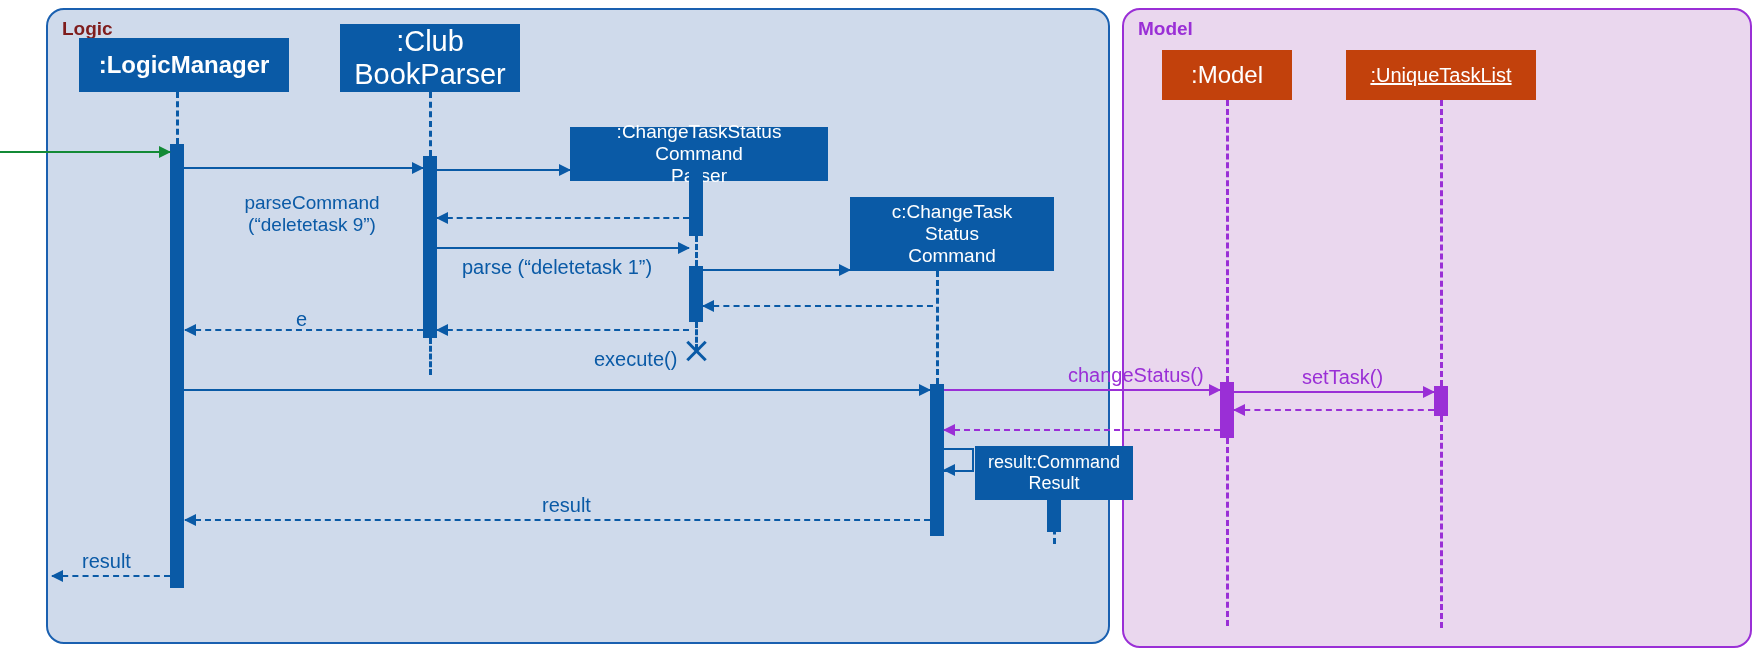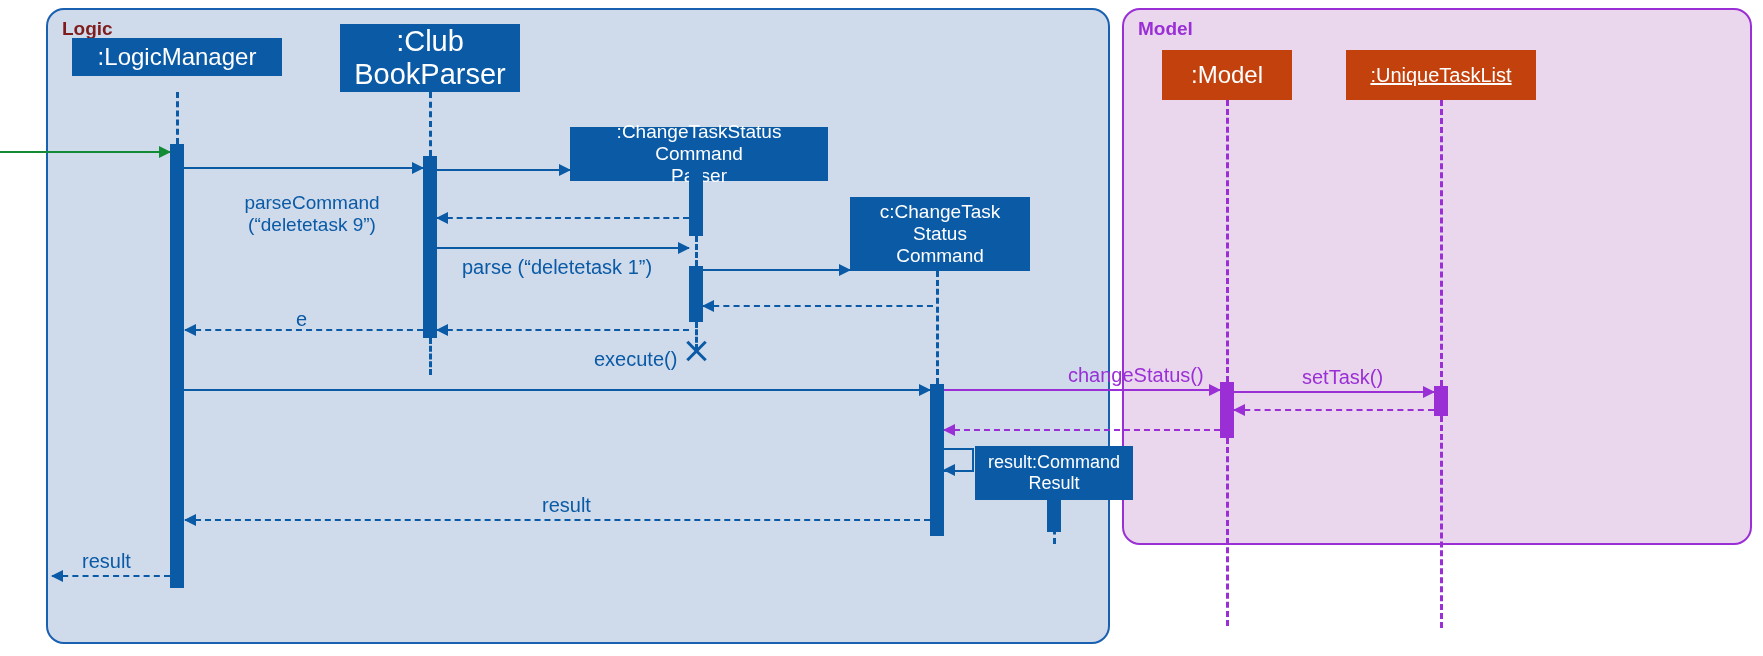--- a/index.html
+++ b/index.html
@@ -21,7 +21,7 @@
     border-color: #1a60b0;
   }
   .frame-model {
-    left: 1122px; top: 8px; width: 630px; height: 537px;
+    left: 1122px; top: 8px; width: 630px; height: 640px;
     background: #ead7ee;
     border-color: #9a2fd6;
   }

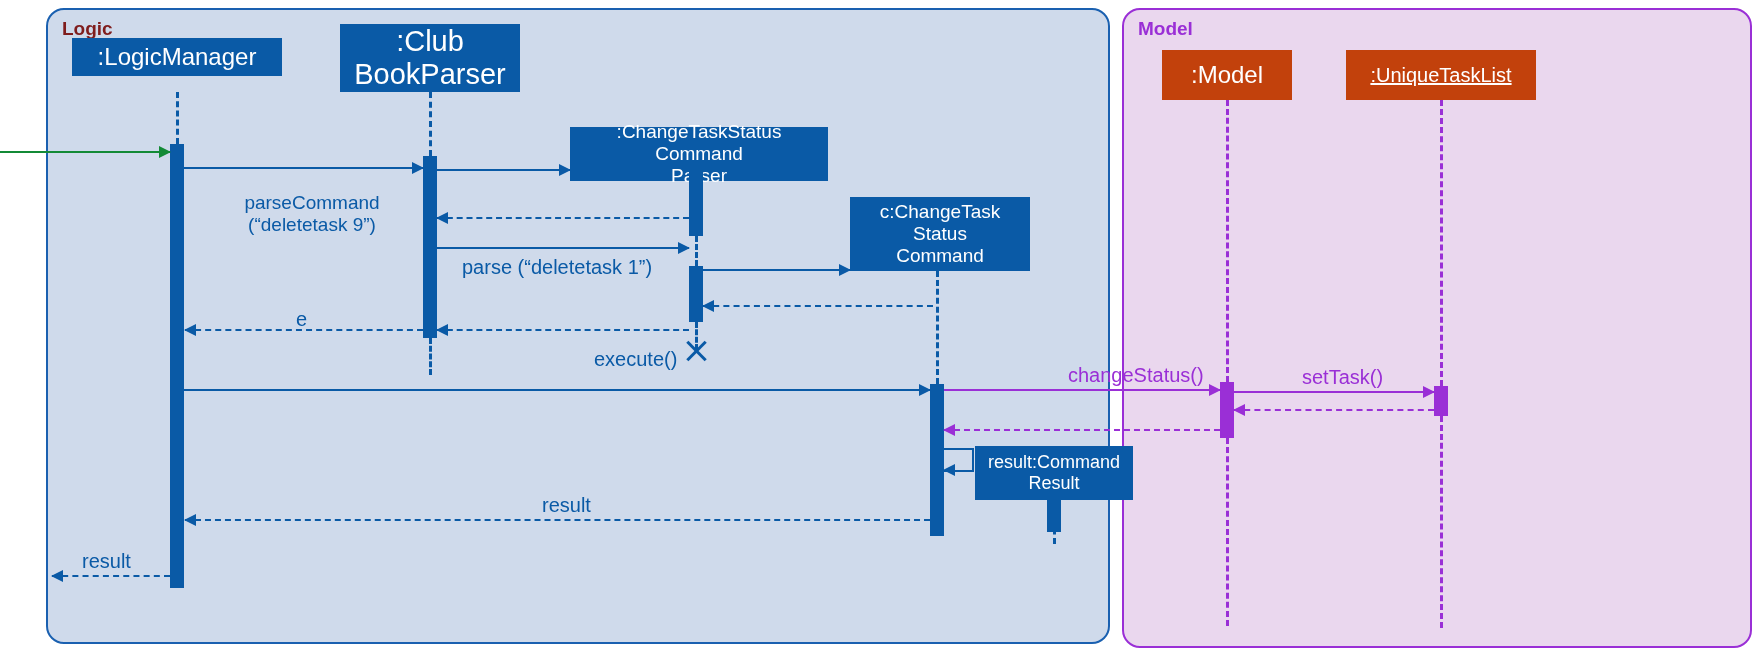--- a/index.html
+++ b/index.html
@@ -145,7 +145,7 @@
   <div class="frame-label">Model</div>
 </div>
 
-<div class="lifeline-head blue" style="left:72px;  top:38px; width:210px; height:38px; font-size:24px;">:LogicManager</div>
+<div class="lifeline-head blue" style="left:79px;  top:38px; width:210px; height:54px; font-size:24px;font-weight:bold;">:LogicManager</div>
 <div class="lifeline-head blue" style="left:340px; top:24px; width:180px; height:68px; font-size:29px;">:Club
 BookParser</div>
 <div class="lifeline-head blue" style="left:570px; top:127px; width:258px; height:54px; font-size:19px;">:ChangeTaskStatus

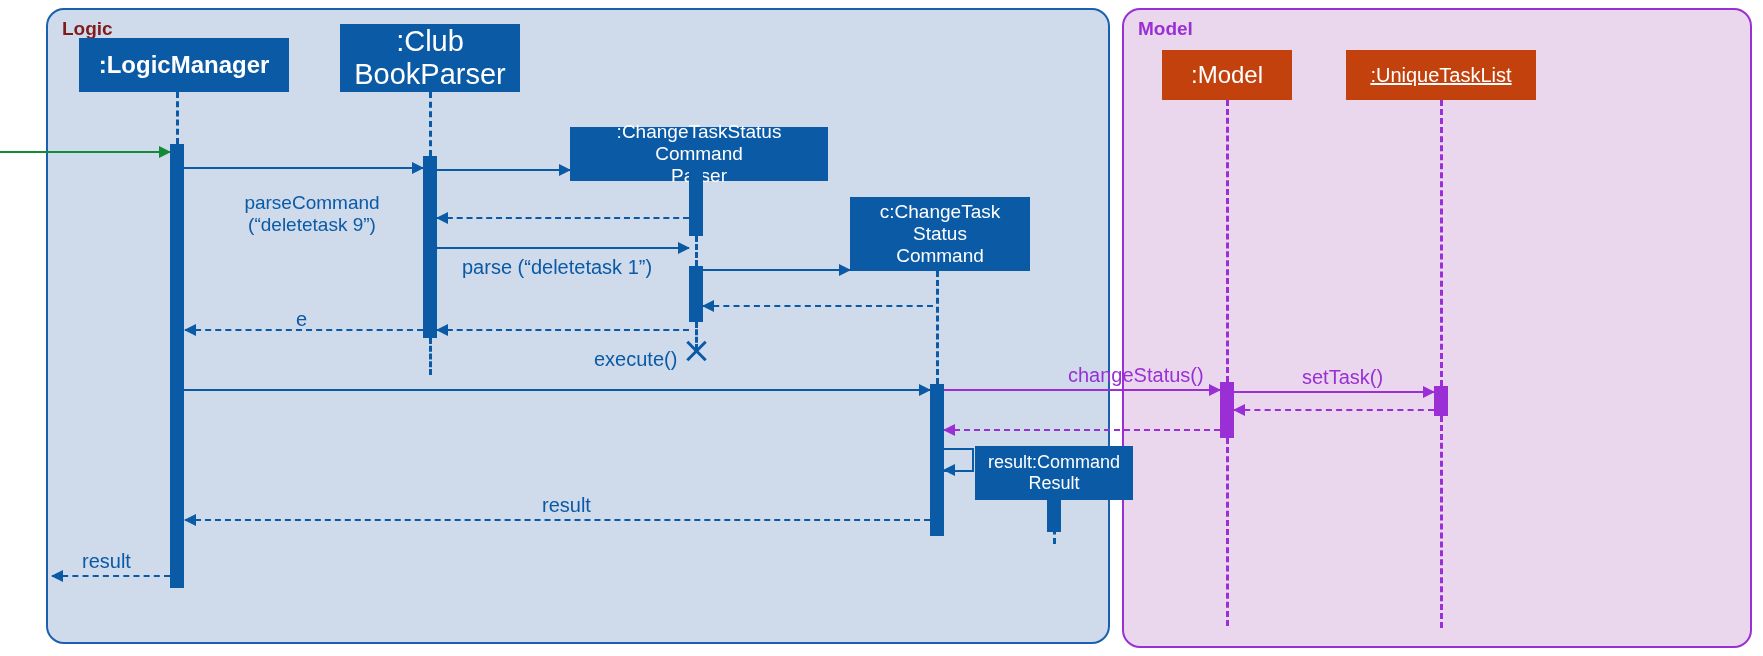--- a/index.html
+++ b/index.html
@@ -151,7 +151,7 @@
 <div class="lifeline-head blue" style="left:570px; top:127px; width:258px; height:54px; font-size:19px;">:ChangeTaskStatus
 Command
 Parser</div>
-<div class="lifeline-head blue" style="left:850px; top:197px; width:180px; height:74px; font-size:19px;">c:ChangeTask
+<div class="lifeline-head blue" style="left:850px; top:197px; width:204px; height:74px; font-size:19px;">c:ChangeTask
 Status
 Command</div>
 <div class="lifeline-head blue" style="left:975px; top:446px; width:158px; height:54px; font-size:18px;">result:Command

